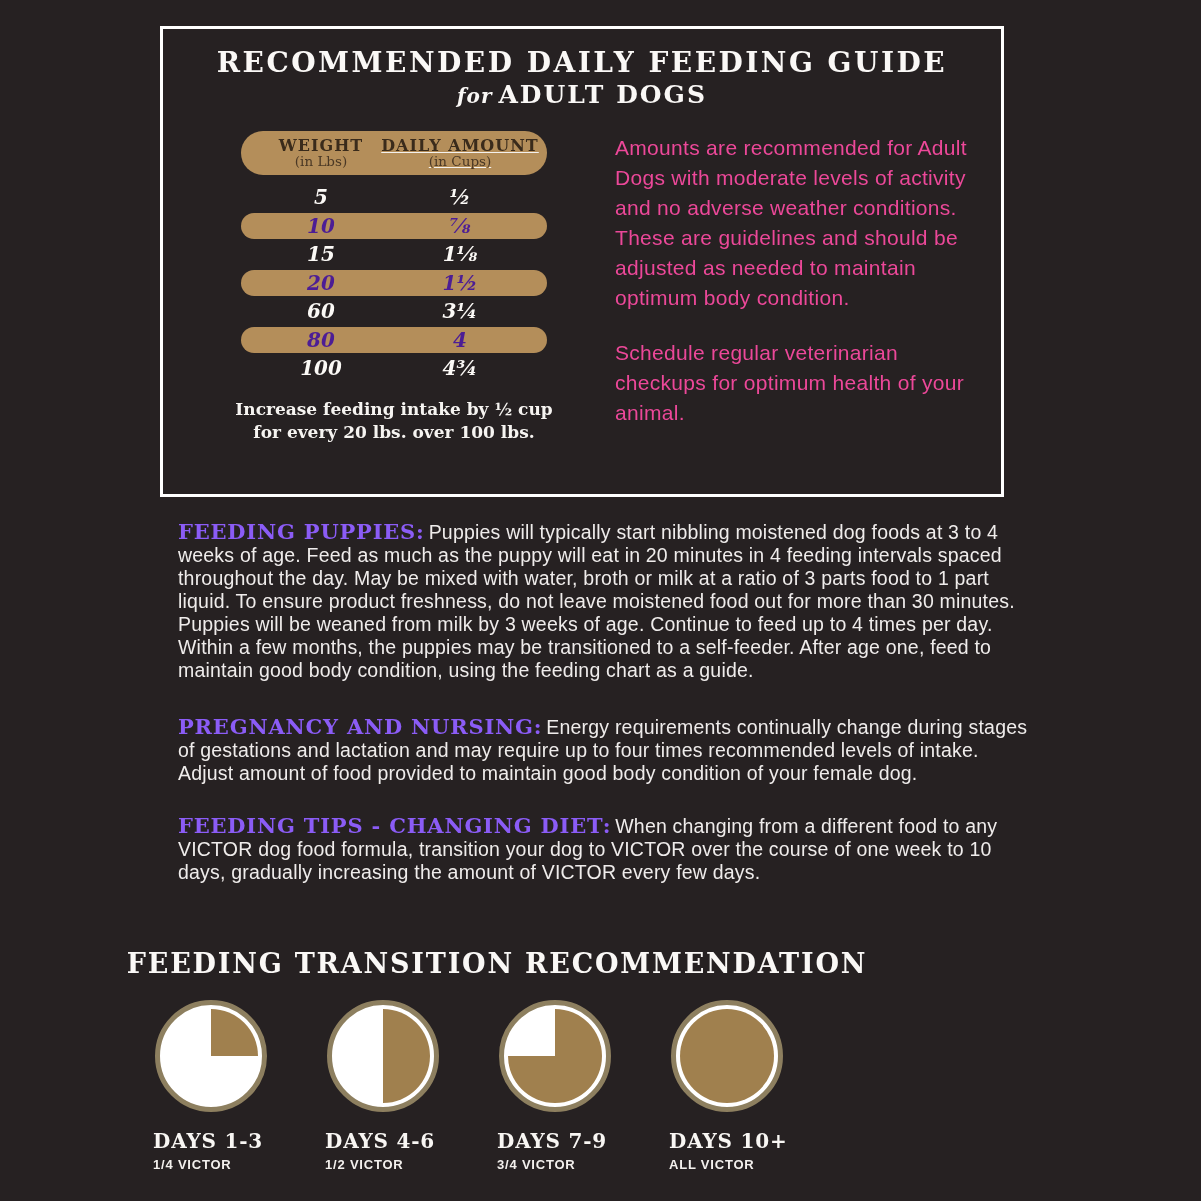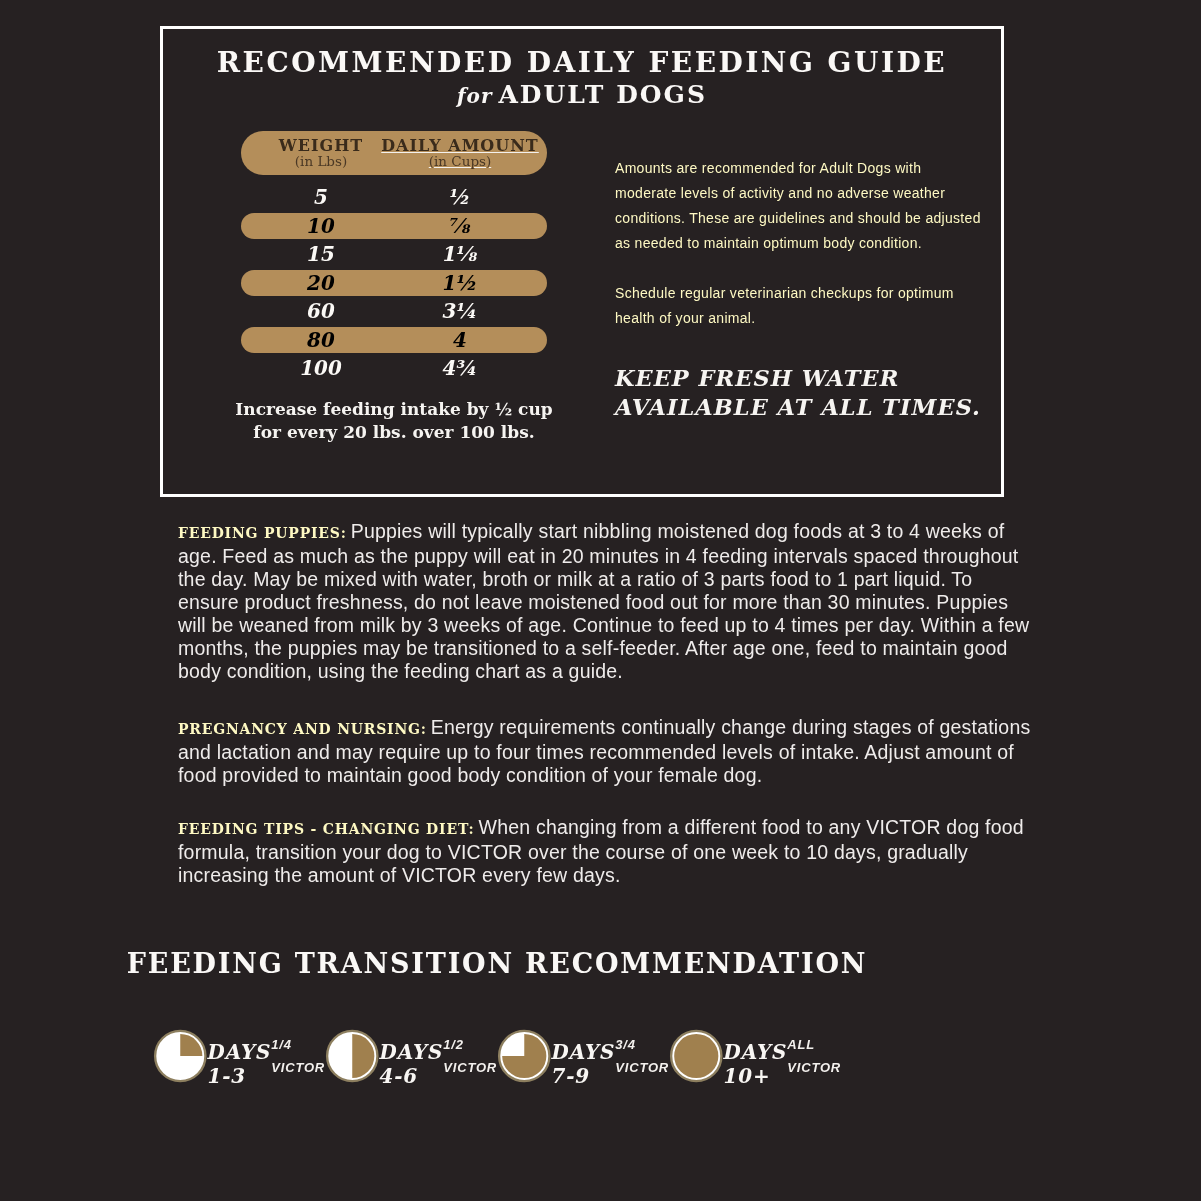--- a/index.html
+++ b/index.html
@@ -28,7 +28,7 @@
     font-weight:600; font-style:italic; font-size:20px; letter-spacing:1px;
     text-transform:none; margin-right:6px;
   }
-  .guide-content { display:flex; margin-top:20px; padding:0 20px 0 78px; gap:68px;align-items:center; }
+  .guide-content { display:flex; margin-top:20px; padding:0 20px 0 78px; gap:68px; }
   
   .feeding-table { width:306px; flex:0 0 306px; }
   .header-pill {

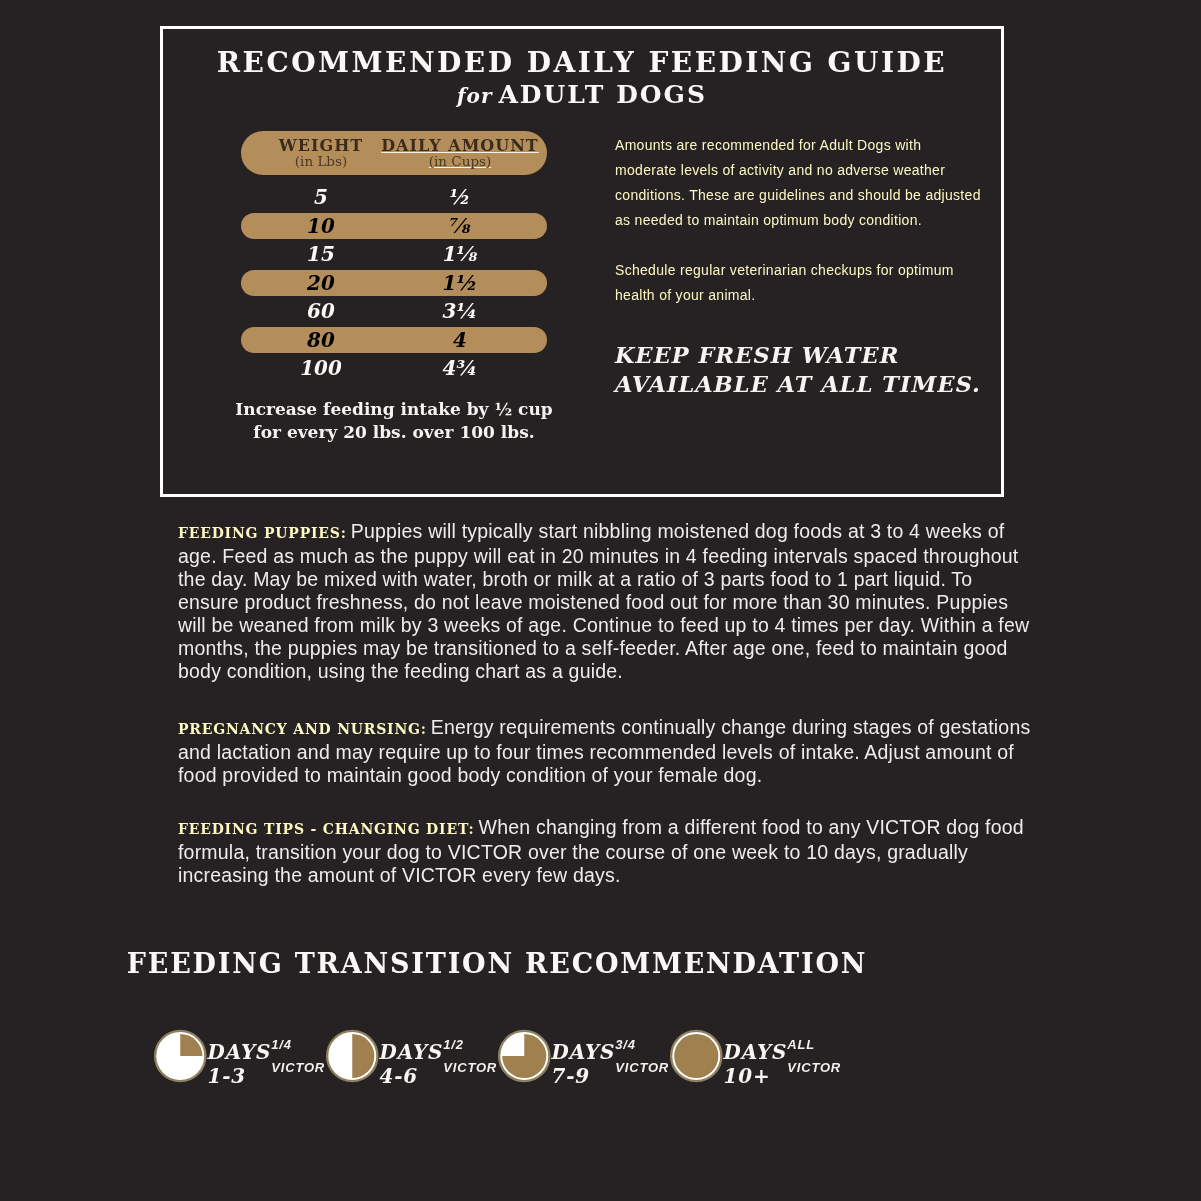--- a/index.html
+++ b/index.html
@@ -63,7 +63,7 @@
   
   .guide-text { flex:1; padding-top:2px; }
   .guide-text p {
-    font-size:14px; line-height:25px; letter-spacing:0.3px; color:#fef9c3;
+    font-size:21px; line-height:30px; letter-spacing:0.3px; color:#ec4899;
   }
   .guide-text p + p { margin-top:25px; }
   .keep-fresh {

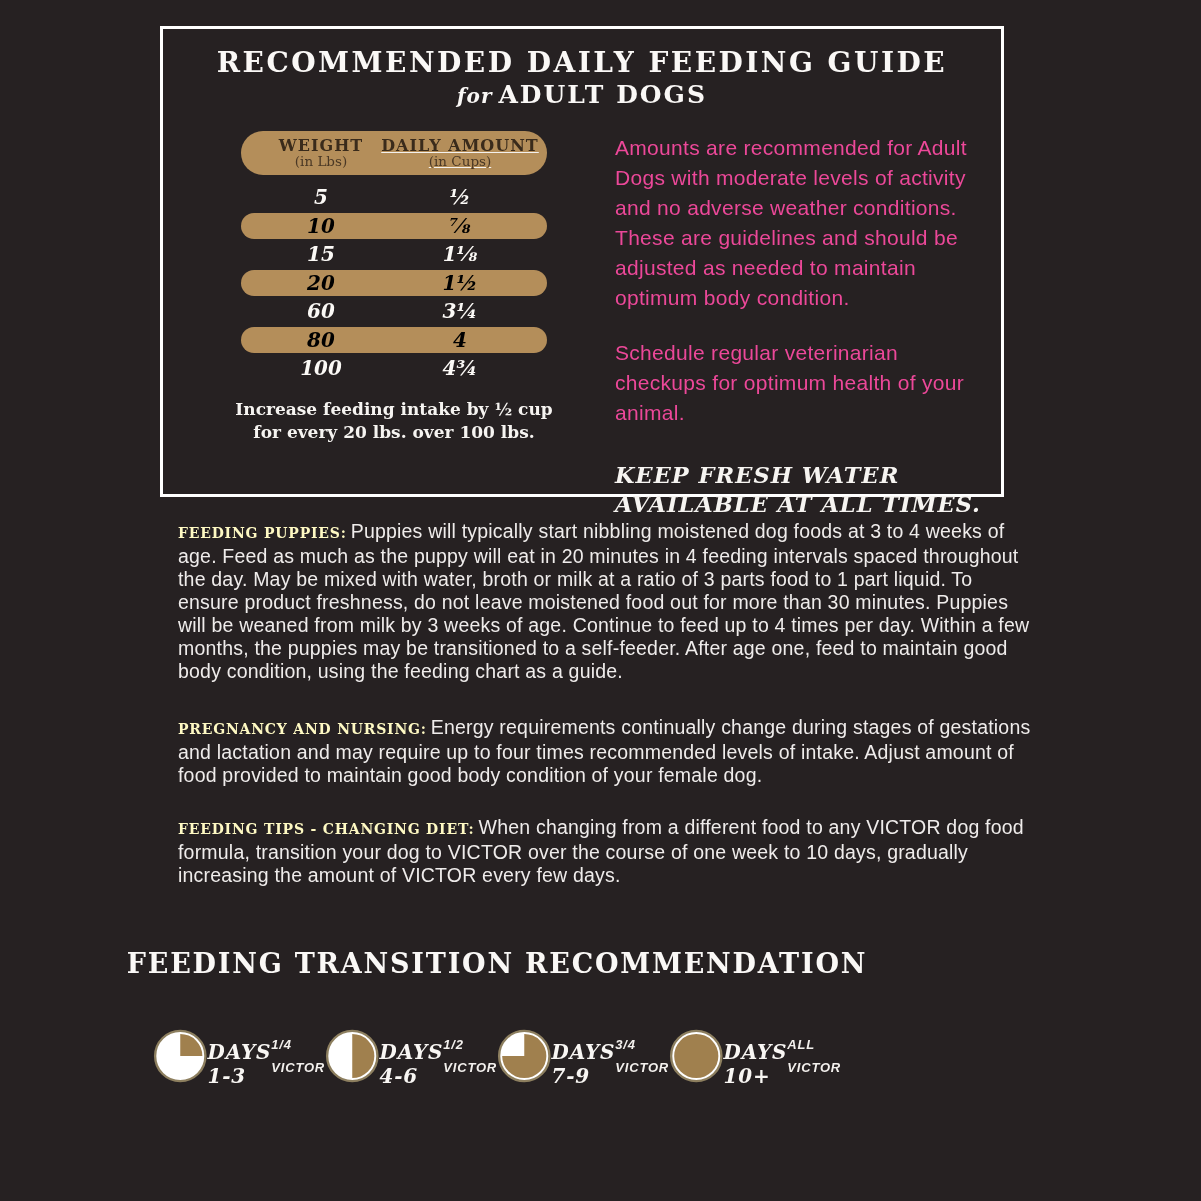--- a/index.html
+++ b/index.html
@@ -52,7 +52,7 @@
     font-family:"DejaVu Serif", serif; font-weight:700; font-style:italic;
     font-size:20px; color:#fbf9f6;
   }
-  .t-row.pill { background:#b48e5a; border-radius:13px; color:#000000; }
+  .t-row.pill { background:#b48e5a; border-radius:13px; color:#4c1d95; }
   .tc1 { width:160px; text-align:center; }
   .tc2 { width:118px; text-align:center; white-space:nowrap; }
   .table-note {

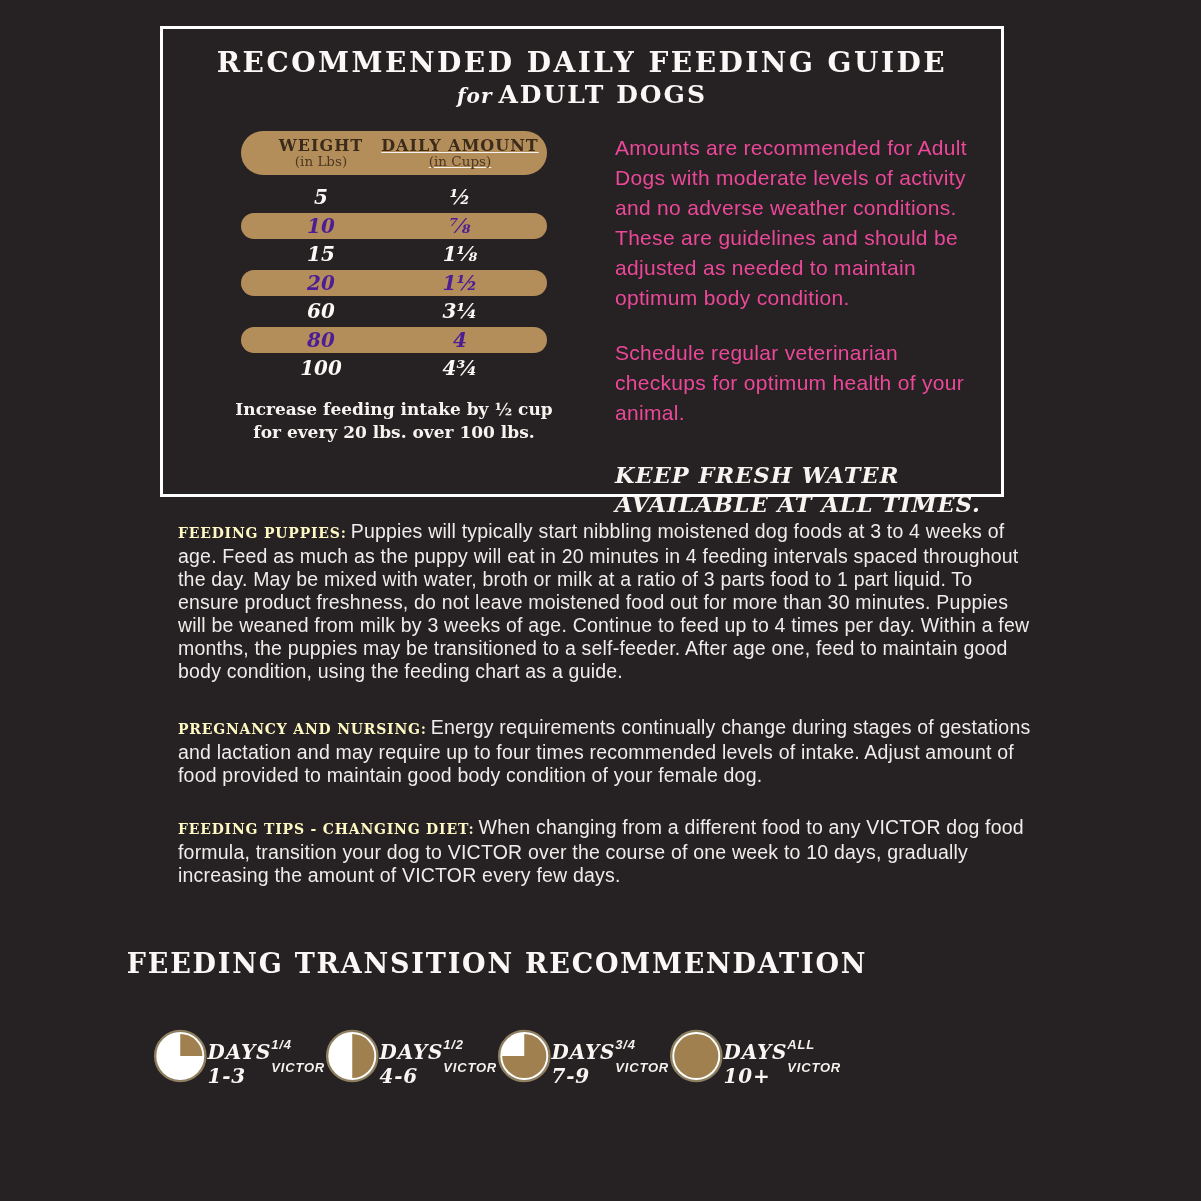--- a/index.html
+++ b/index.html
@@ -163,7 +163,6 @@
       <div class="guide-text">
         <p>Amounts are recommended for Adult Dogs with moderate levels of activity and no adverse weather conditions. These are guidelines and should be adjusted as needed to maintain optimum body condition.</p>
         <p>Schedule regular veterinarian checkups for optimum health of your animal.</p>
-        <div class="keep-fresh">KEEP FRESH WATER AVAILABLE AT ALL TIMES.</div>
       </div>
 
     </div>

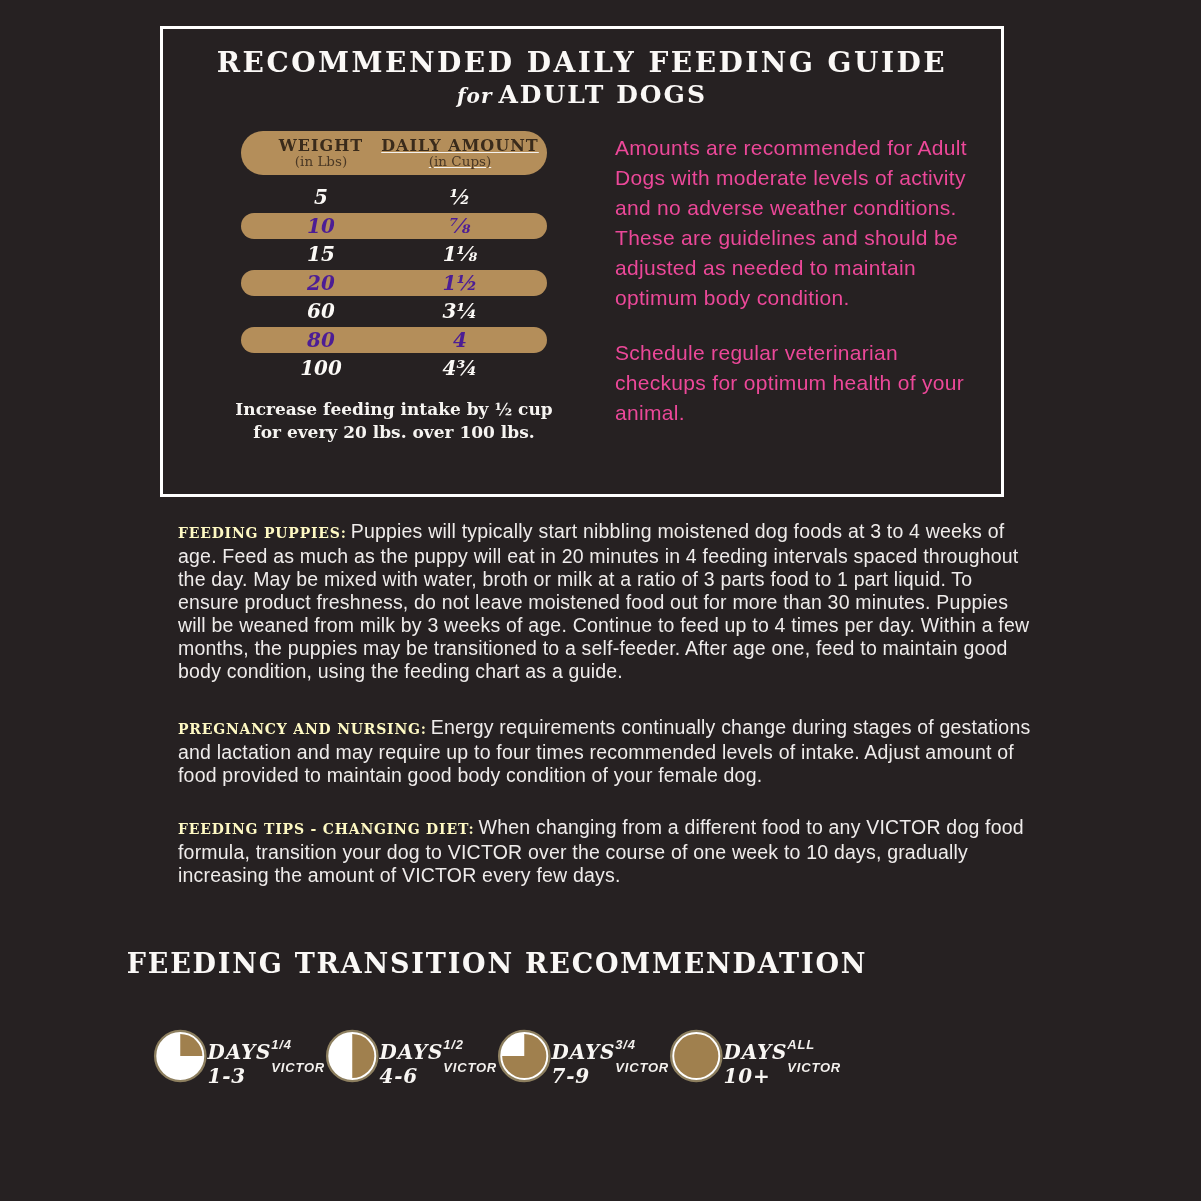--- a/index.html
+++ b/index.html
@@ -79,7 +79,7 @@
   }
   .sec-heading {
     font-family:"DejaVu Serif", serif; font-weight:700; font-style:normal;
-    font-size:14px; letter-spacing:0.8px; color:#fef9c3; margin-right:4px;
+    font-size:21px; letter-spacing:0.8px; color:#8b5cf6; margin-right:4px;
   }
   .section.s1 { margin-bottom:33px; }
   .section.s2 { margin-bottom:29px; }

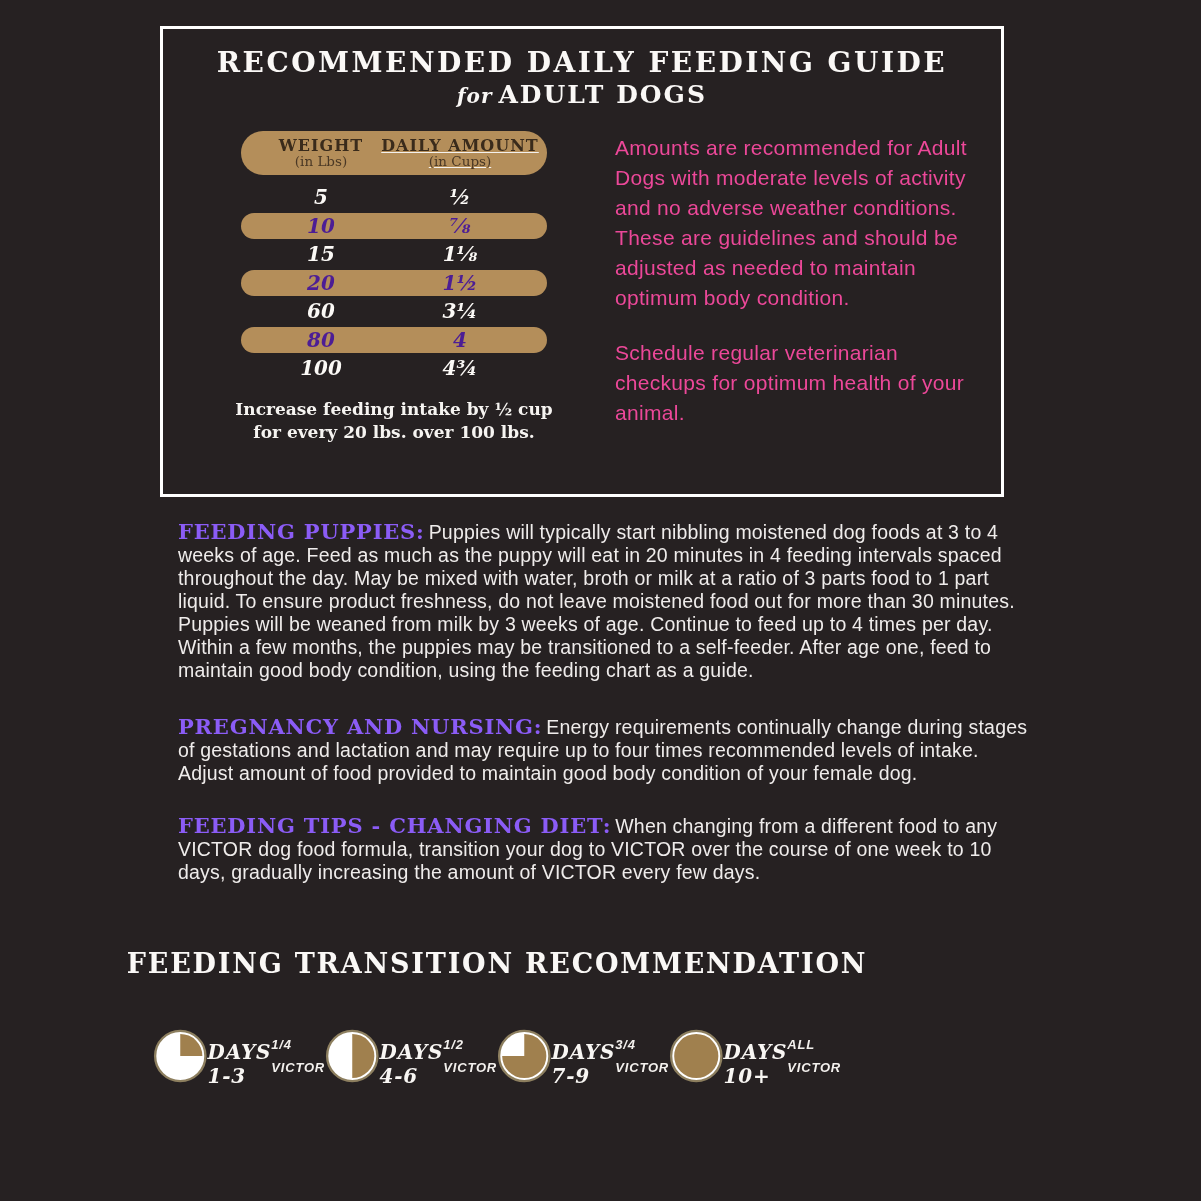--- a/index.html
+++ b/index.html
@@ -90,7 +90,7 @@
     font-size:27px; letter-spacing:1.8px; color:#faf8f6;
   }
   .steps { display:flex; justify-content:center; margin-top:19px; }
-  .step { width:172px; display:flex; flex-direction:row; align-items:center;font-style:italic; }
+  .step { width:172px; display:flex; flex-direction:column; align-items:flex-start; }
   .pie { width:116px; height:116px; display:block; }
   .step-days {
     margin-top:15px; font-family:"DejaVu Serif", serif; font-weight:700;

